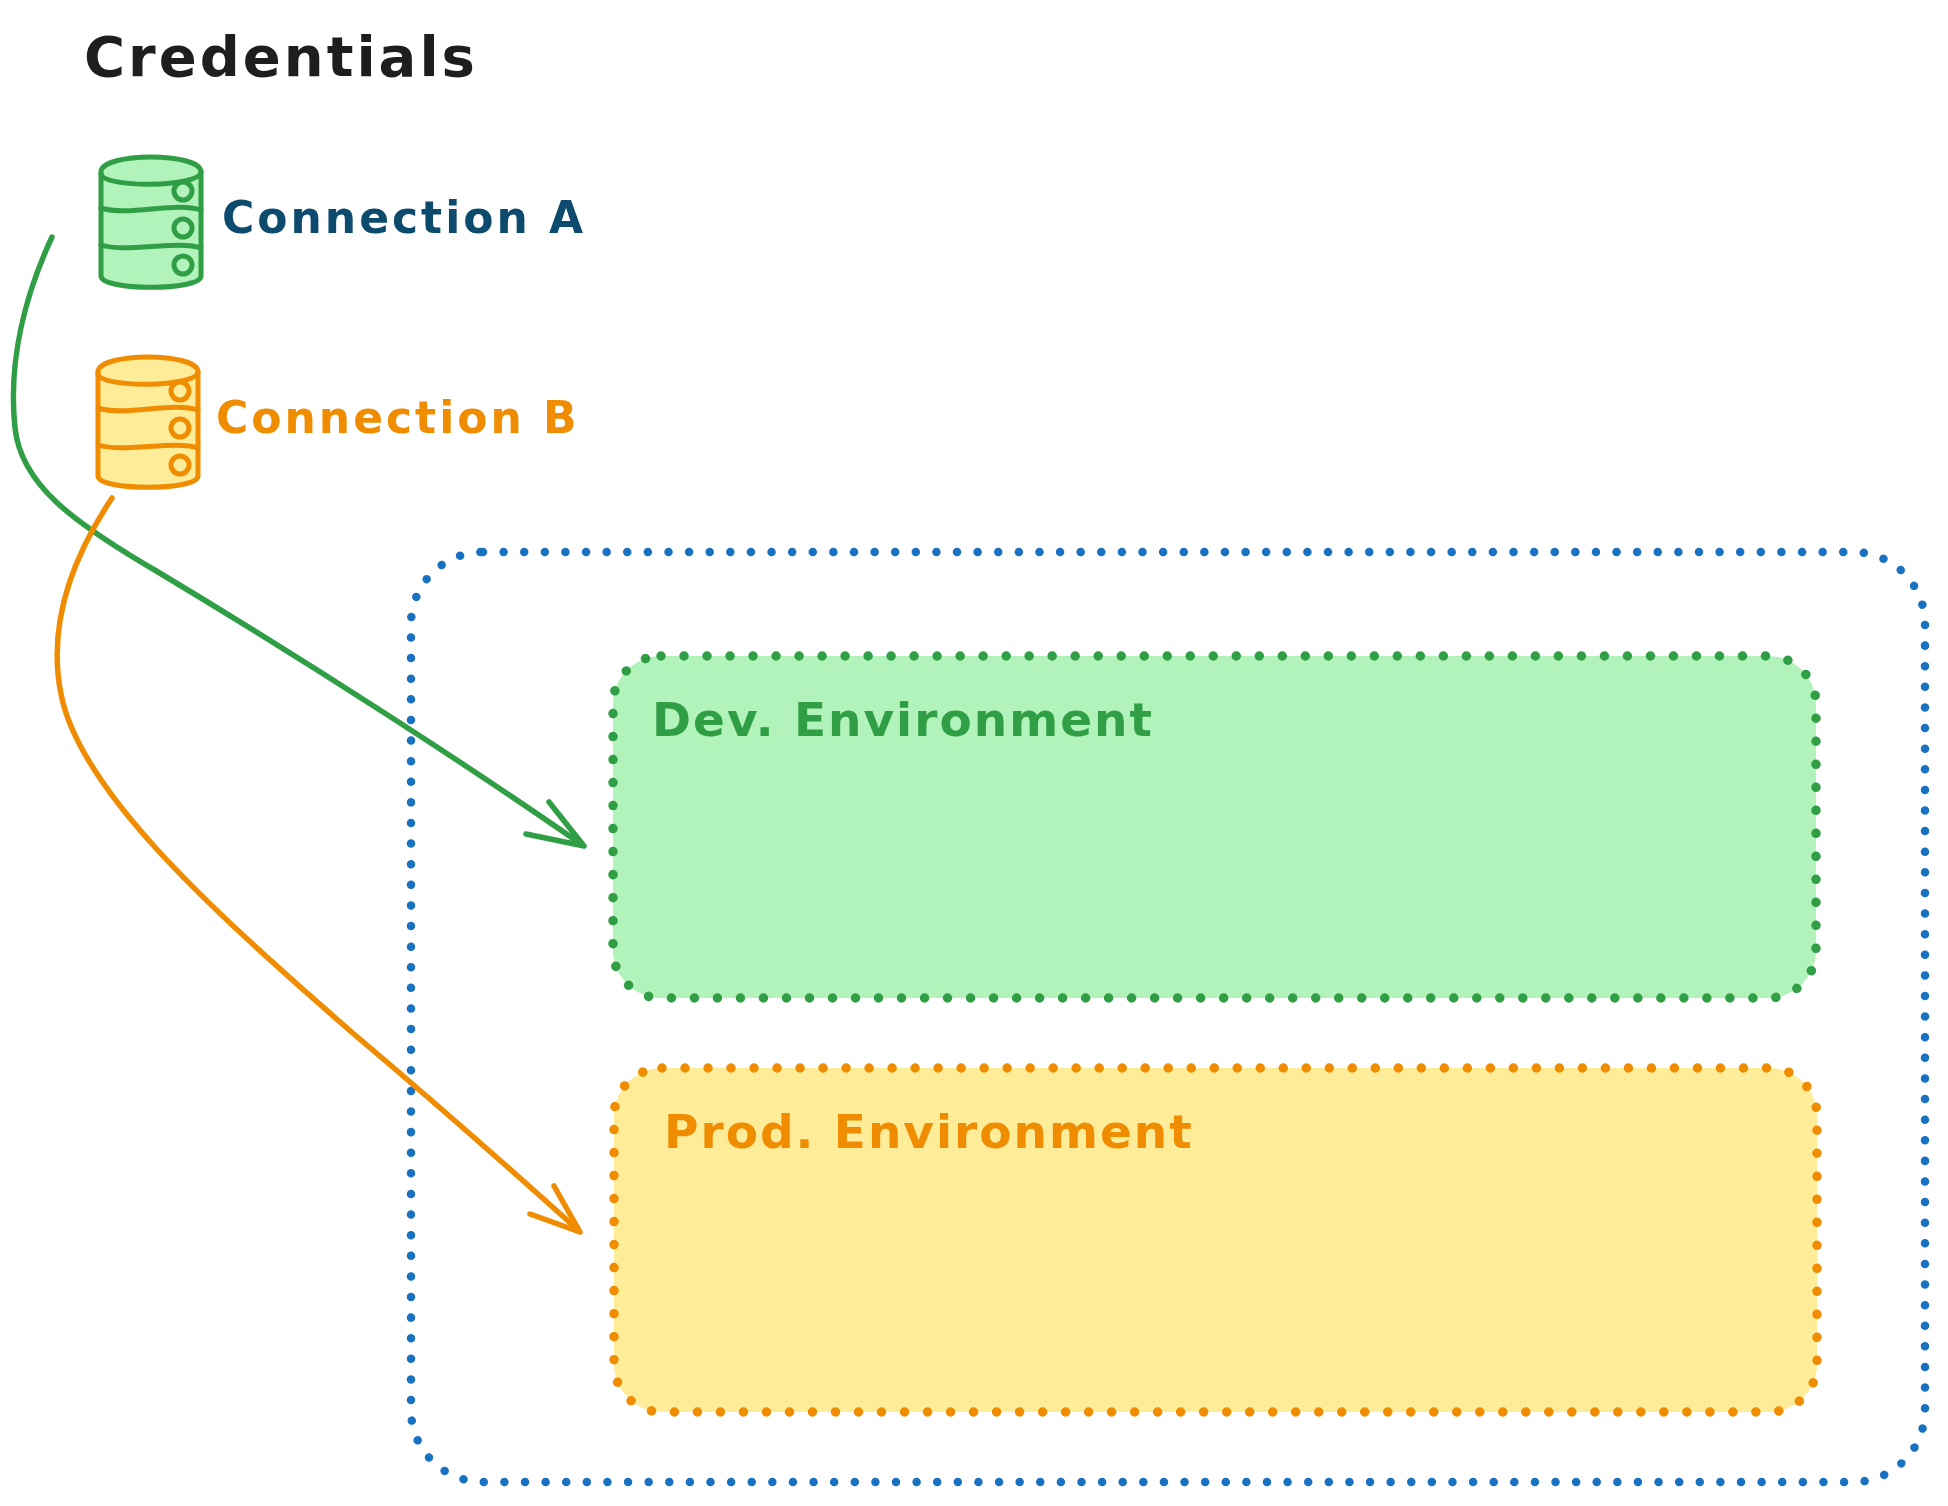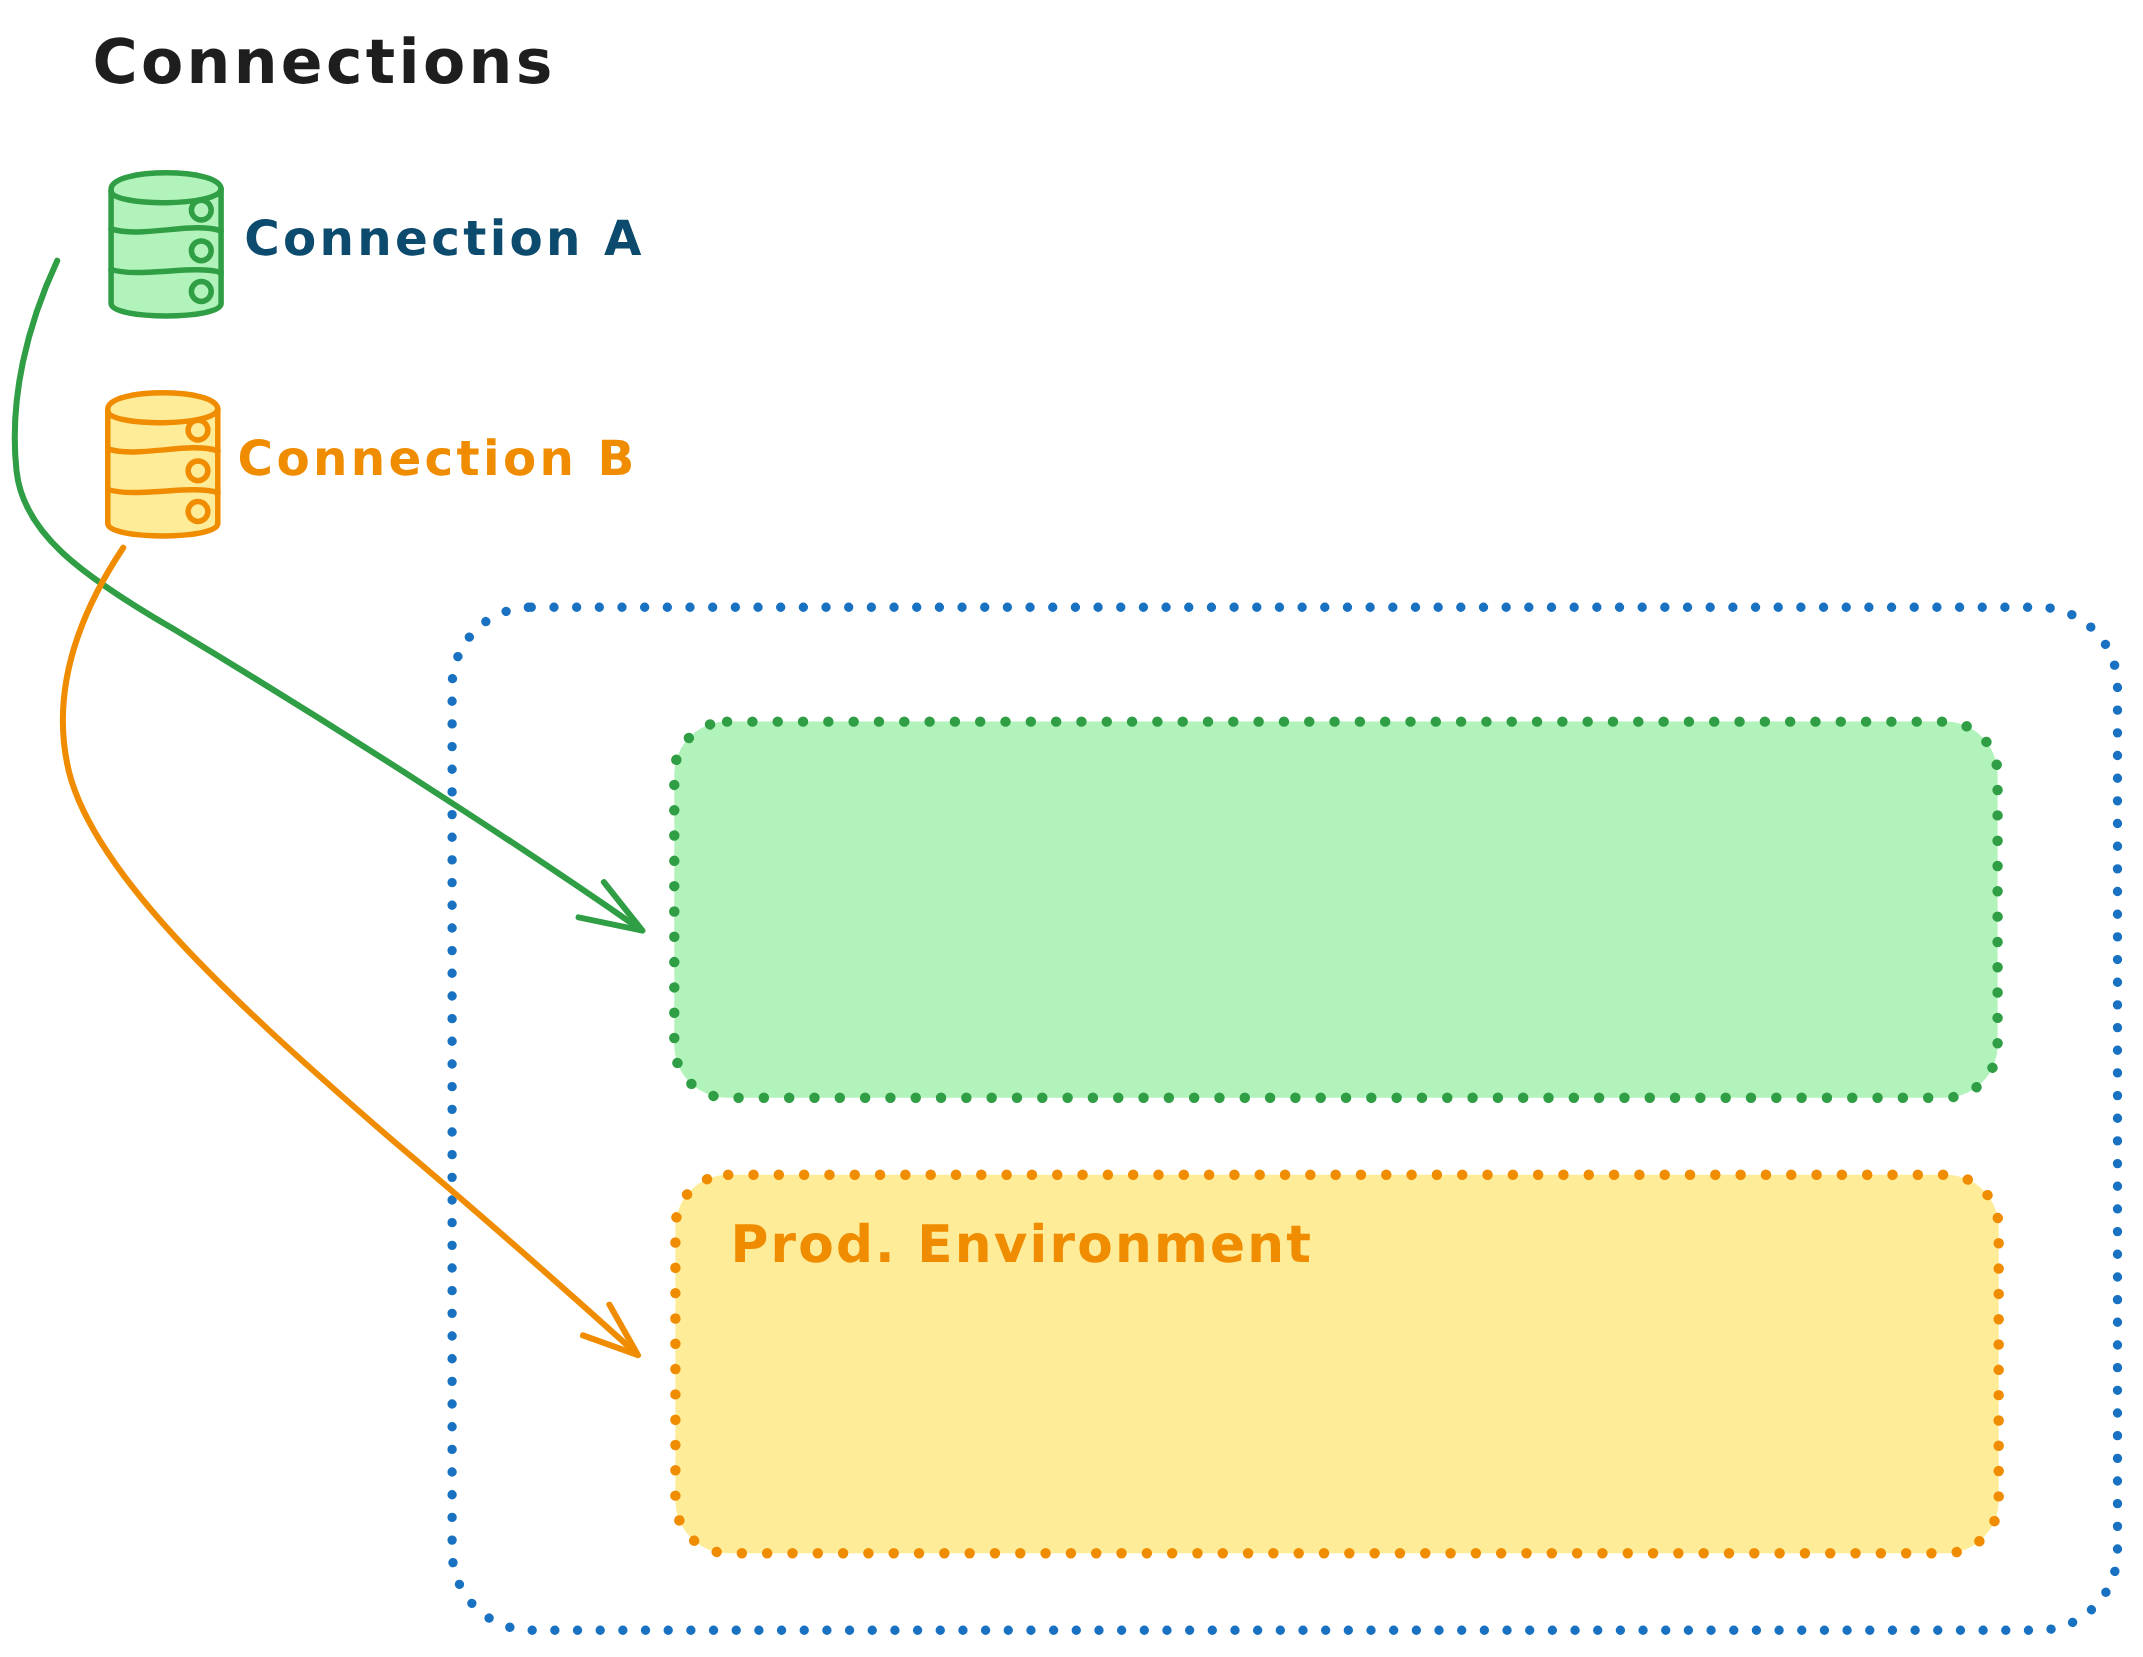--- a/index.html
+++ b/index.html
@@ -84,7 +84,7 @@
     </g>
   </svg>
 
-  <div class="label title">Connections</div>
+  <div class="label title">Credentials</div>
 
   <div class="label conn-label conn-a">Connection A</div>
 

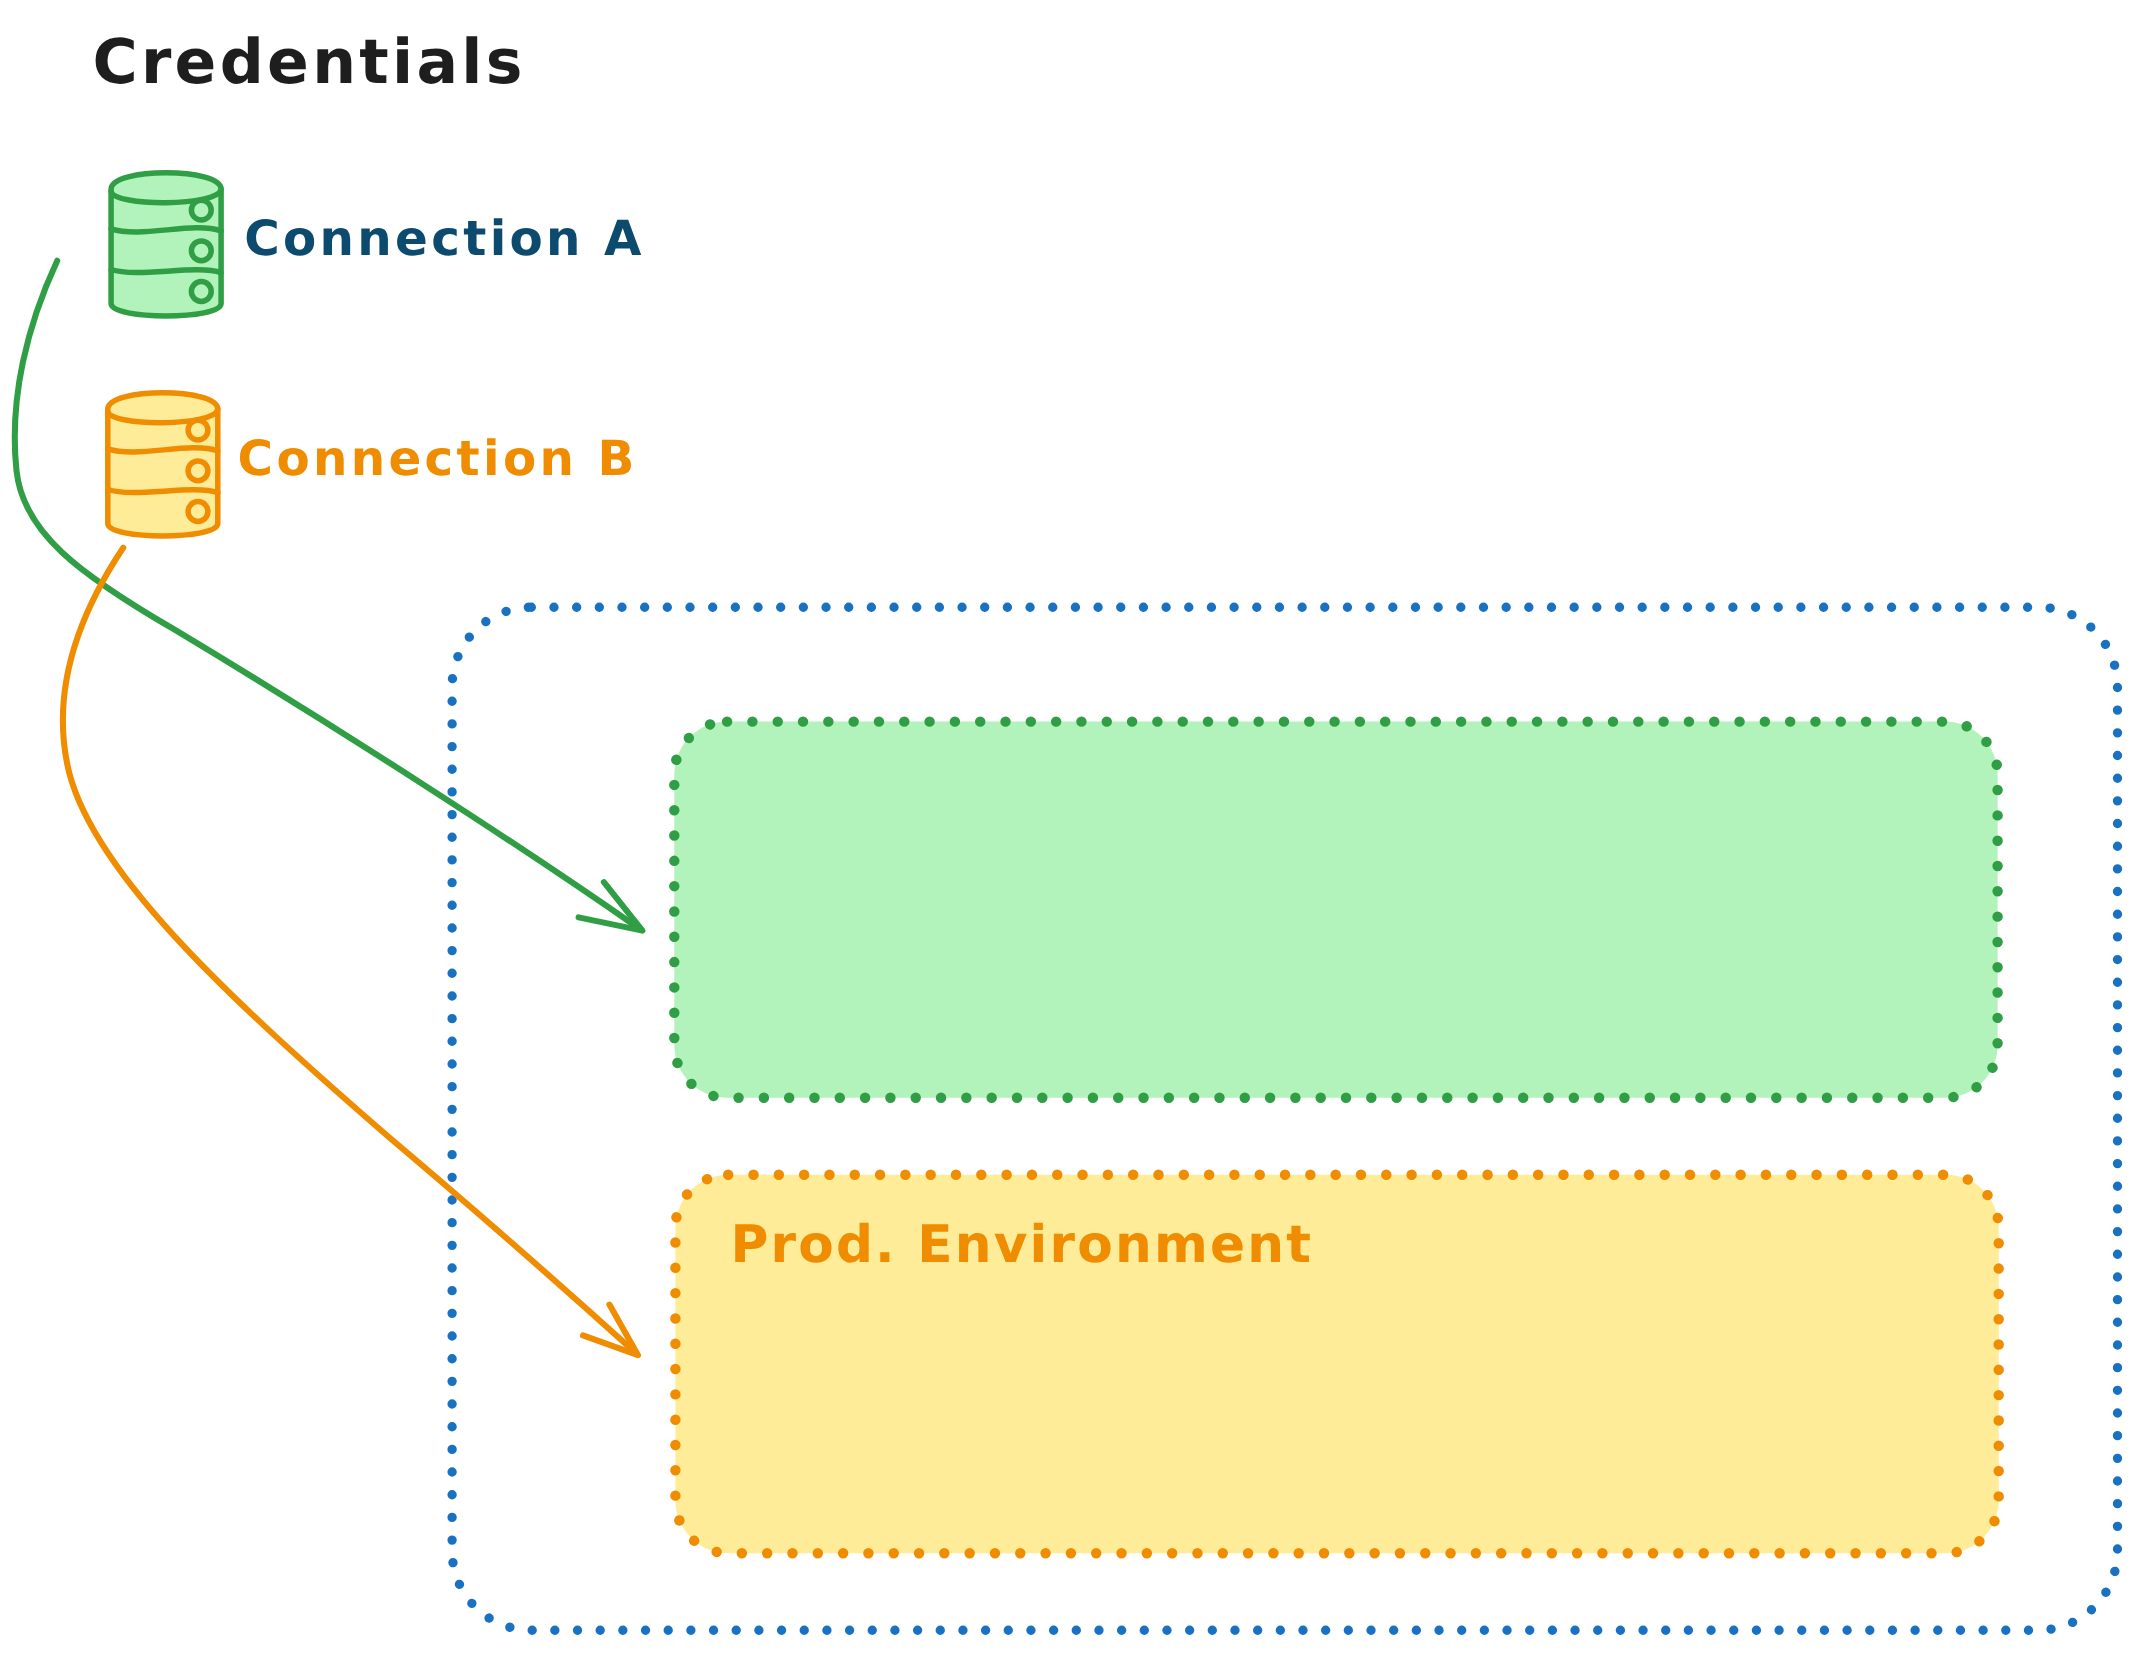--- a/index.html
+++ b/index.html
@@ -91,6 +91,7 @@
   <div class="label conn-label conn-b">Connection B</div>
 
 
+  <div class="label env-header dev-header">Dev. Environment</div>
 
 
   <div class="label env-header prod-header">Prod. Environment</div>

